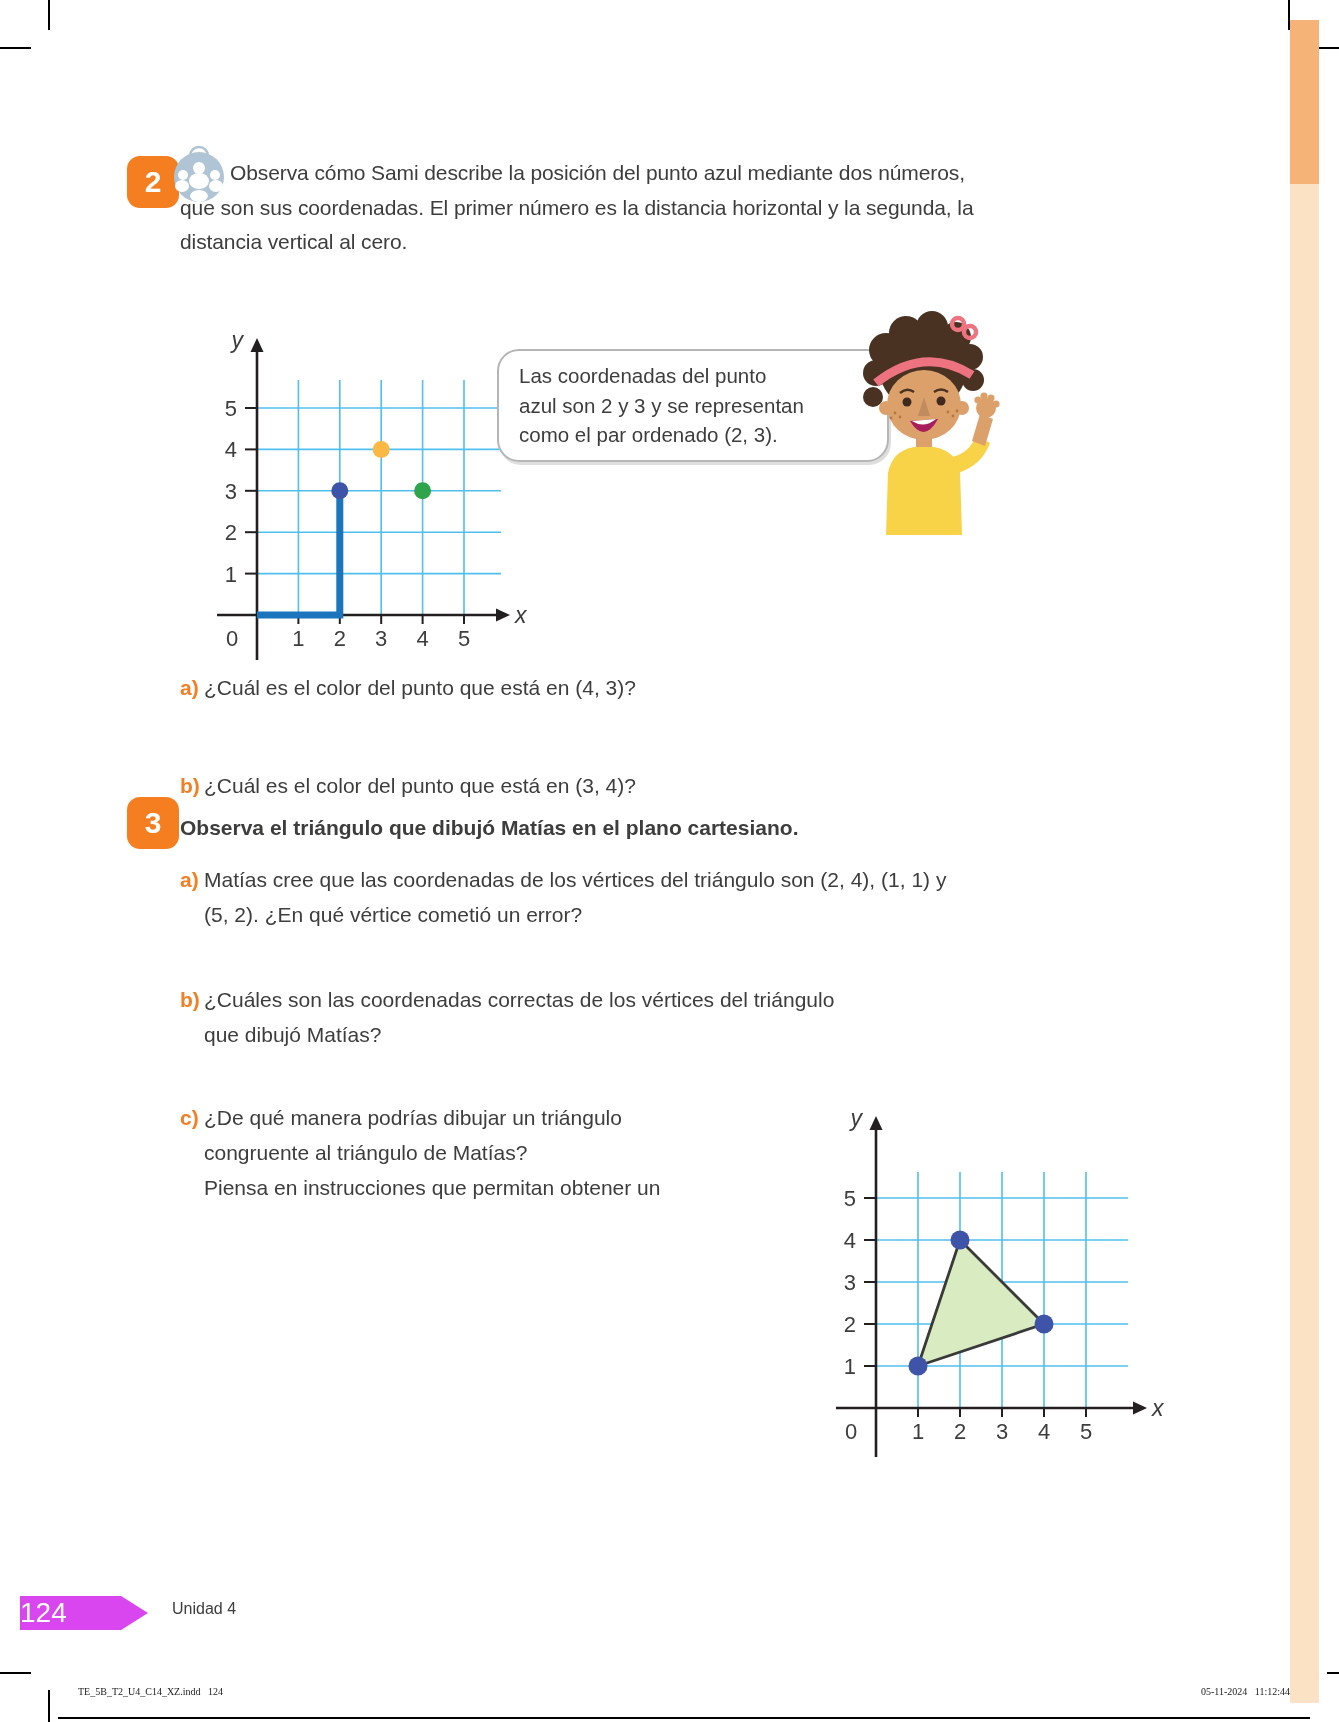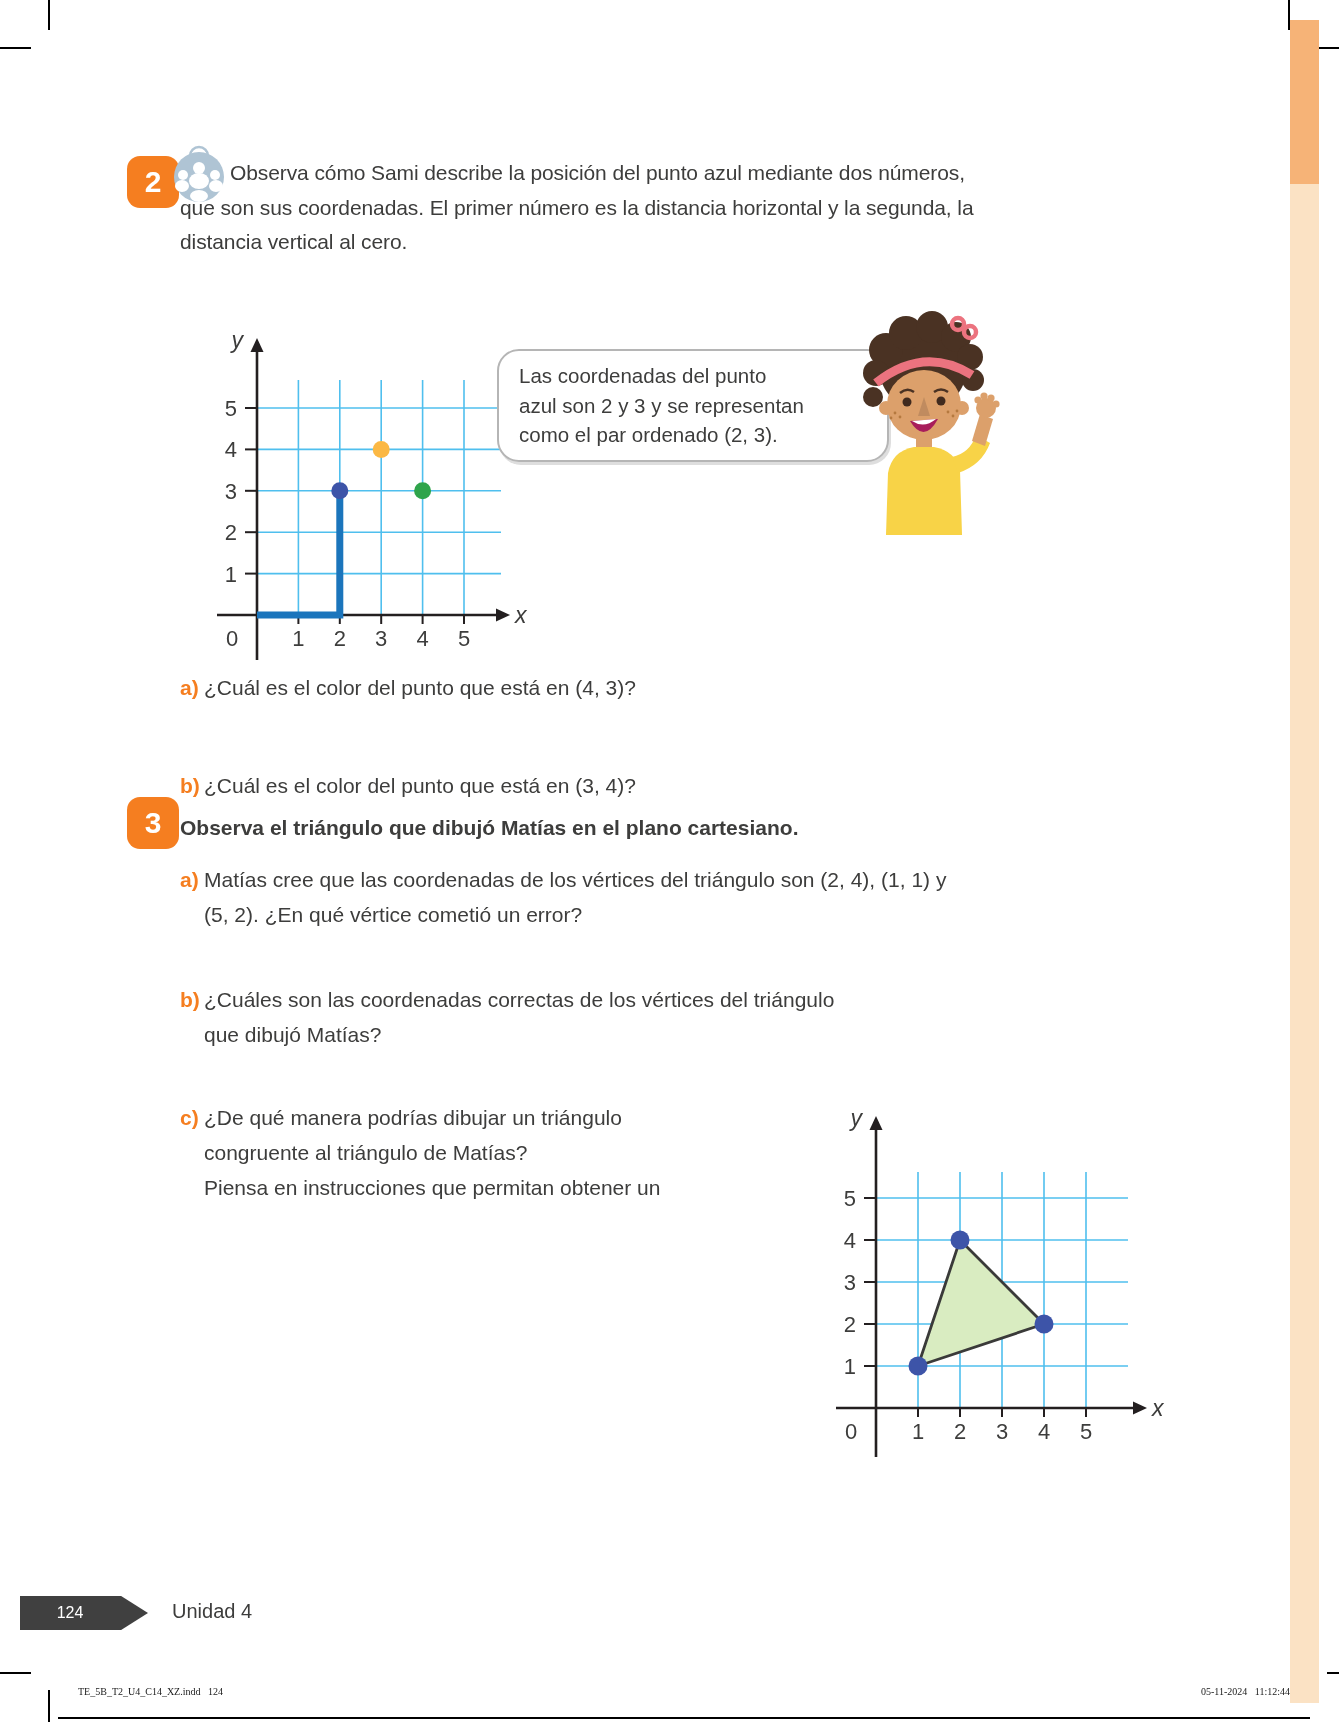--- a/index.html
+++ b/index.html
@@ -27,9 +27,9 @@
   .bubble div{white-space:pre;}
   .bubble-tail{position:absolute;left:884px;top:364px;}
   
-  .page-badge{position:absolute;left:20px;top:1596px;width:128px;height:34px;background:#404040;
+  .page-badge{position:absolute;left:20px;top:1596px;width:128px;height:34px;background:#d946ef;
               clip-path:polygon(0 0,79% 0,100% 50%,79% 100%,0 100%);
-              color:#fff;font-size:16px;text-align:center;line-height:34px;padding-right:0;box-sizing:border-box;}
+              color:#fff;font-size:28px;text-align:left;line-height:34px;padding-right:0;box-sizing:border-box;}
   .page-badge span{display:inline-block;margin-right:28px;}
   .unit-label{position:absolute;left:172px;top:1600px;font-size:20px;color:#3D3D3C;}
   .print-note{position:absolute;top:1686px;font-size:10px;color:#1a1a1a;

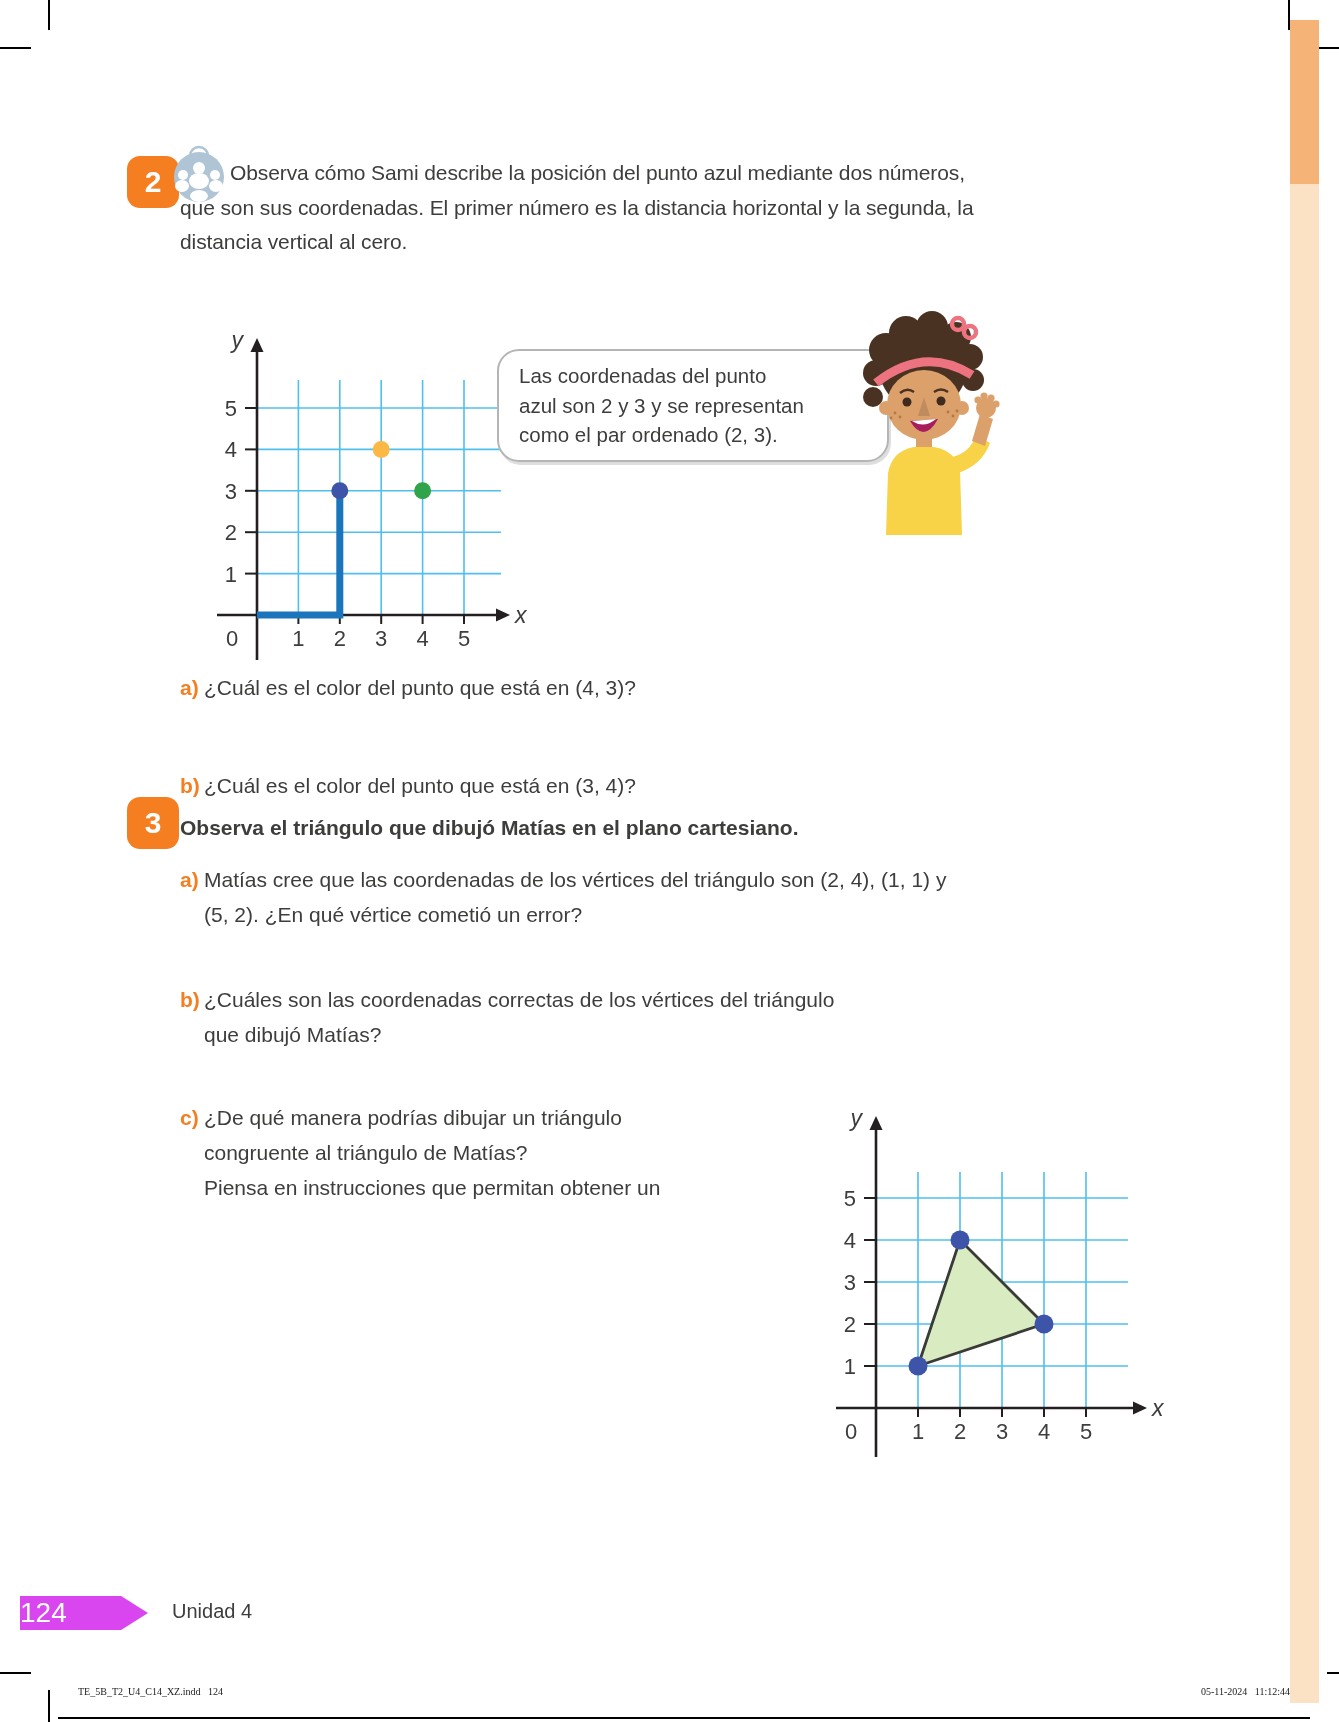--- a/index.html
+++ b/index.html
@@ -31,7 +31,7 @@
               clip-path:polygon(0 0,79% 0,100% 50%,79% 100%,0 100%);
               color:#fff;font-size:28px;text-align:left;line-height:34px;padding-right:0;box-sizing:border-box;}
   .page-badge span{display:inline-block;margin-right:28px;}
-  .unit-label{position:absolute;left:172px;top:1600px;font-size:20px;color:#3D3D3C;}
+  .unit-label{position:absolute;left:172px;top:1600px;font-size:16px;color:#3D3D3C;}
   .print-note{position:absolute;top:1686px;font-size:10px;color:#1a1a1a;
               font-family:"Liberation Serif",serif;white-space:pre;}
   

